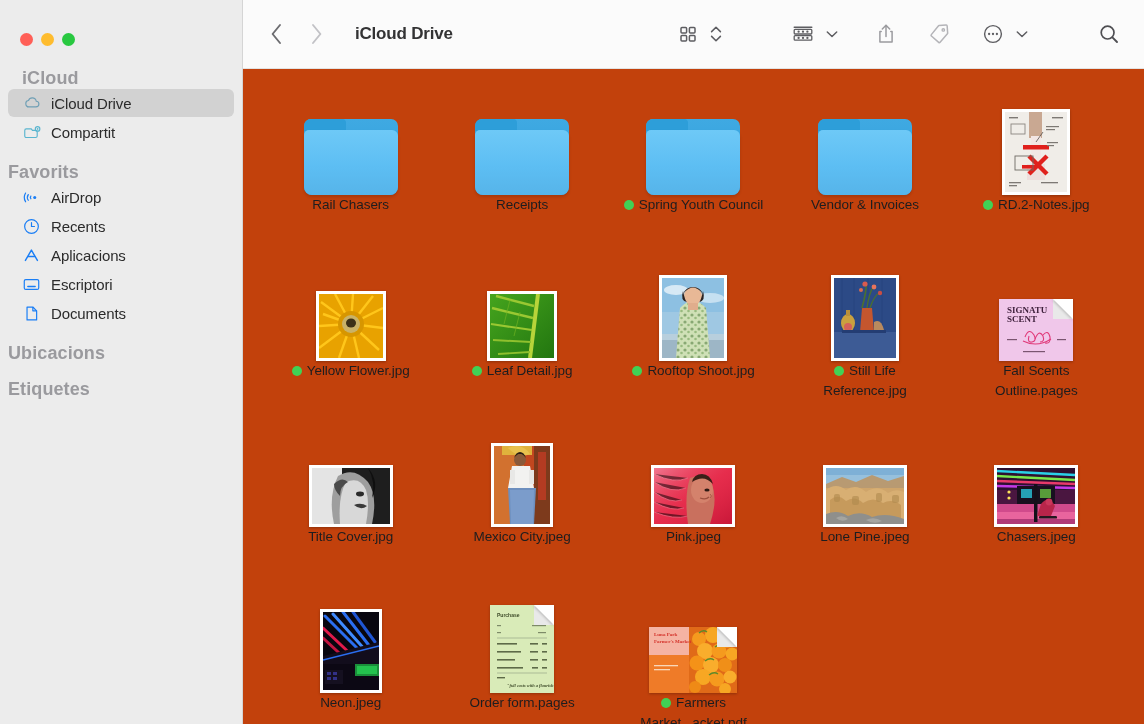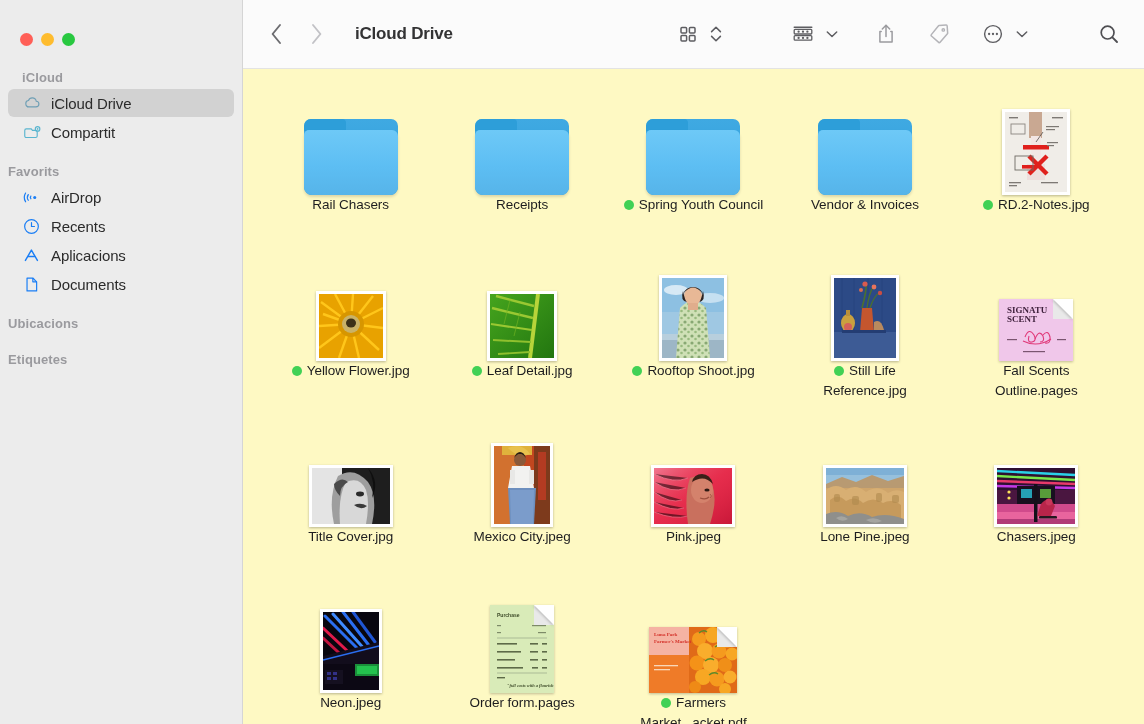--- a/index.html
+++ b/index.html
@@ -43,7 +43,7 @@
   .tl-green { background: #28c840; }
 
   .sb-section {
-    font-size: 13px;
+    font-size: 18px;
     color: #9a9a9e;
     font-weight: 700;
     letter-spacing: 0.1px;

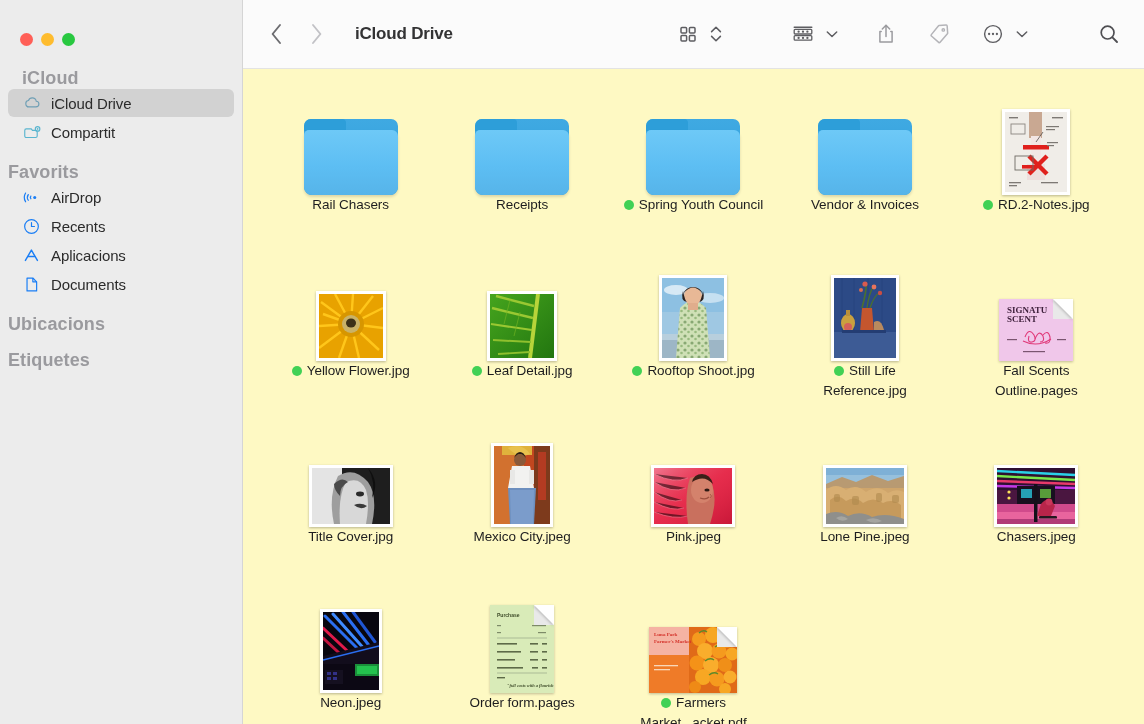--- a/index.html
+++ b/index.html
@@ -131,7 +131,7 @@
   #content {
     flex: 1;
     overflow: hidden;
-    background: #fef9c3;
+    background: #c2410c;
     padding: 20px 0 0 0;
   }
   #grid {

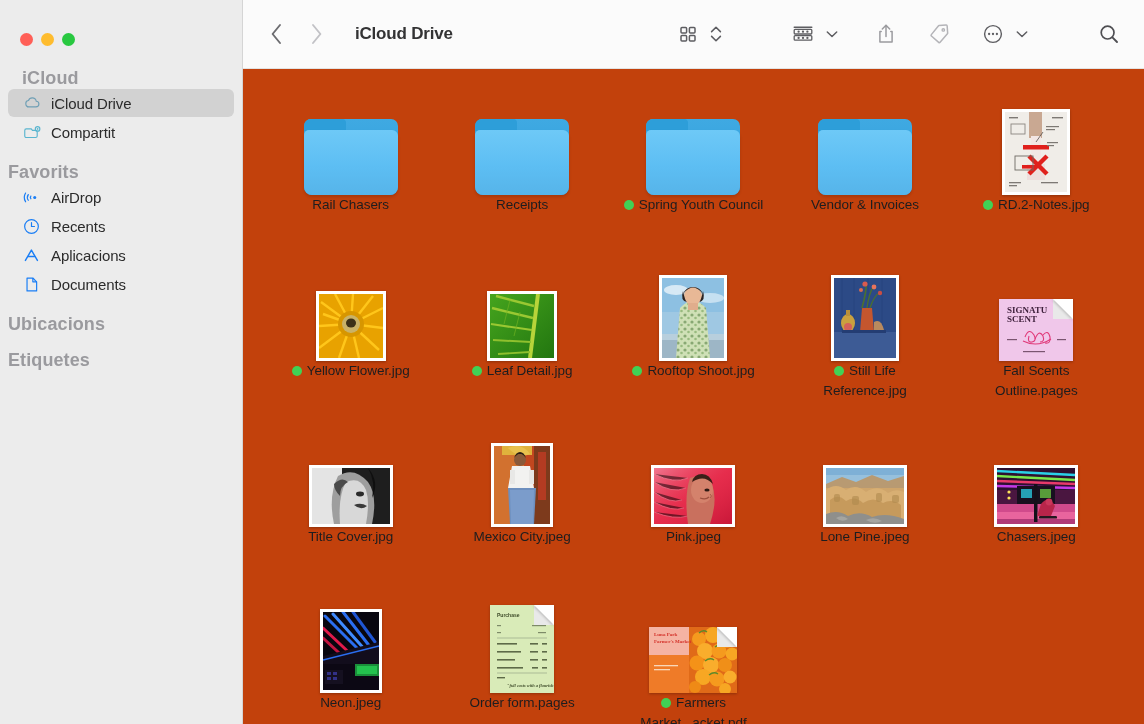--- a/index.html
+++ b/index.html
@@ -302,6 +302,15 @@
       <span class="sb-label">Aplicacions</span>
     </div>
 
+    <div class="sb-item">
+      <span class="sb-icon">
+        <svg width="19" height="19" viewBox="0 0 20 20">
+          <rect x="2.4" y="4.8" width="15.2" height="10.4" rx="1.6" fill="none" stroke="#1a7ef5" stroke-width="1.25"></rect>
+          <rect x="5.4" y="11.3" width="9.2" height="1.7" rx="0.8" fill="#1a7ef5"></rect>
+        </svg>
+      </span>
+      <span class="sb-label">Escriptori</span>
+    </div>
 
     <div class="sb-item">
       <span class="sb-icon">

